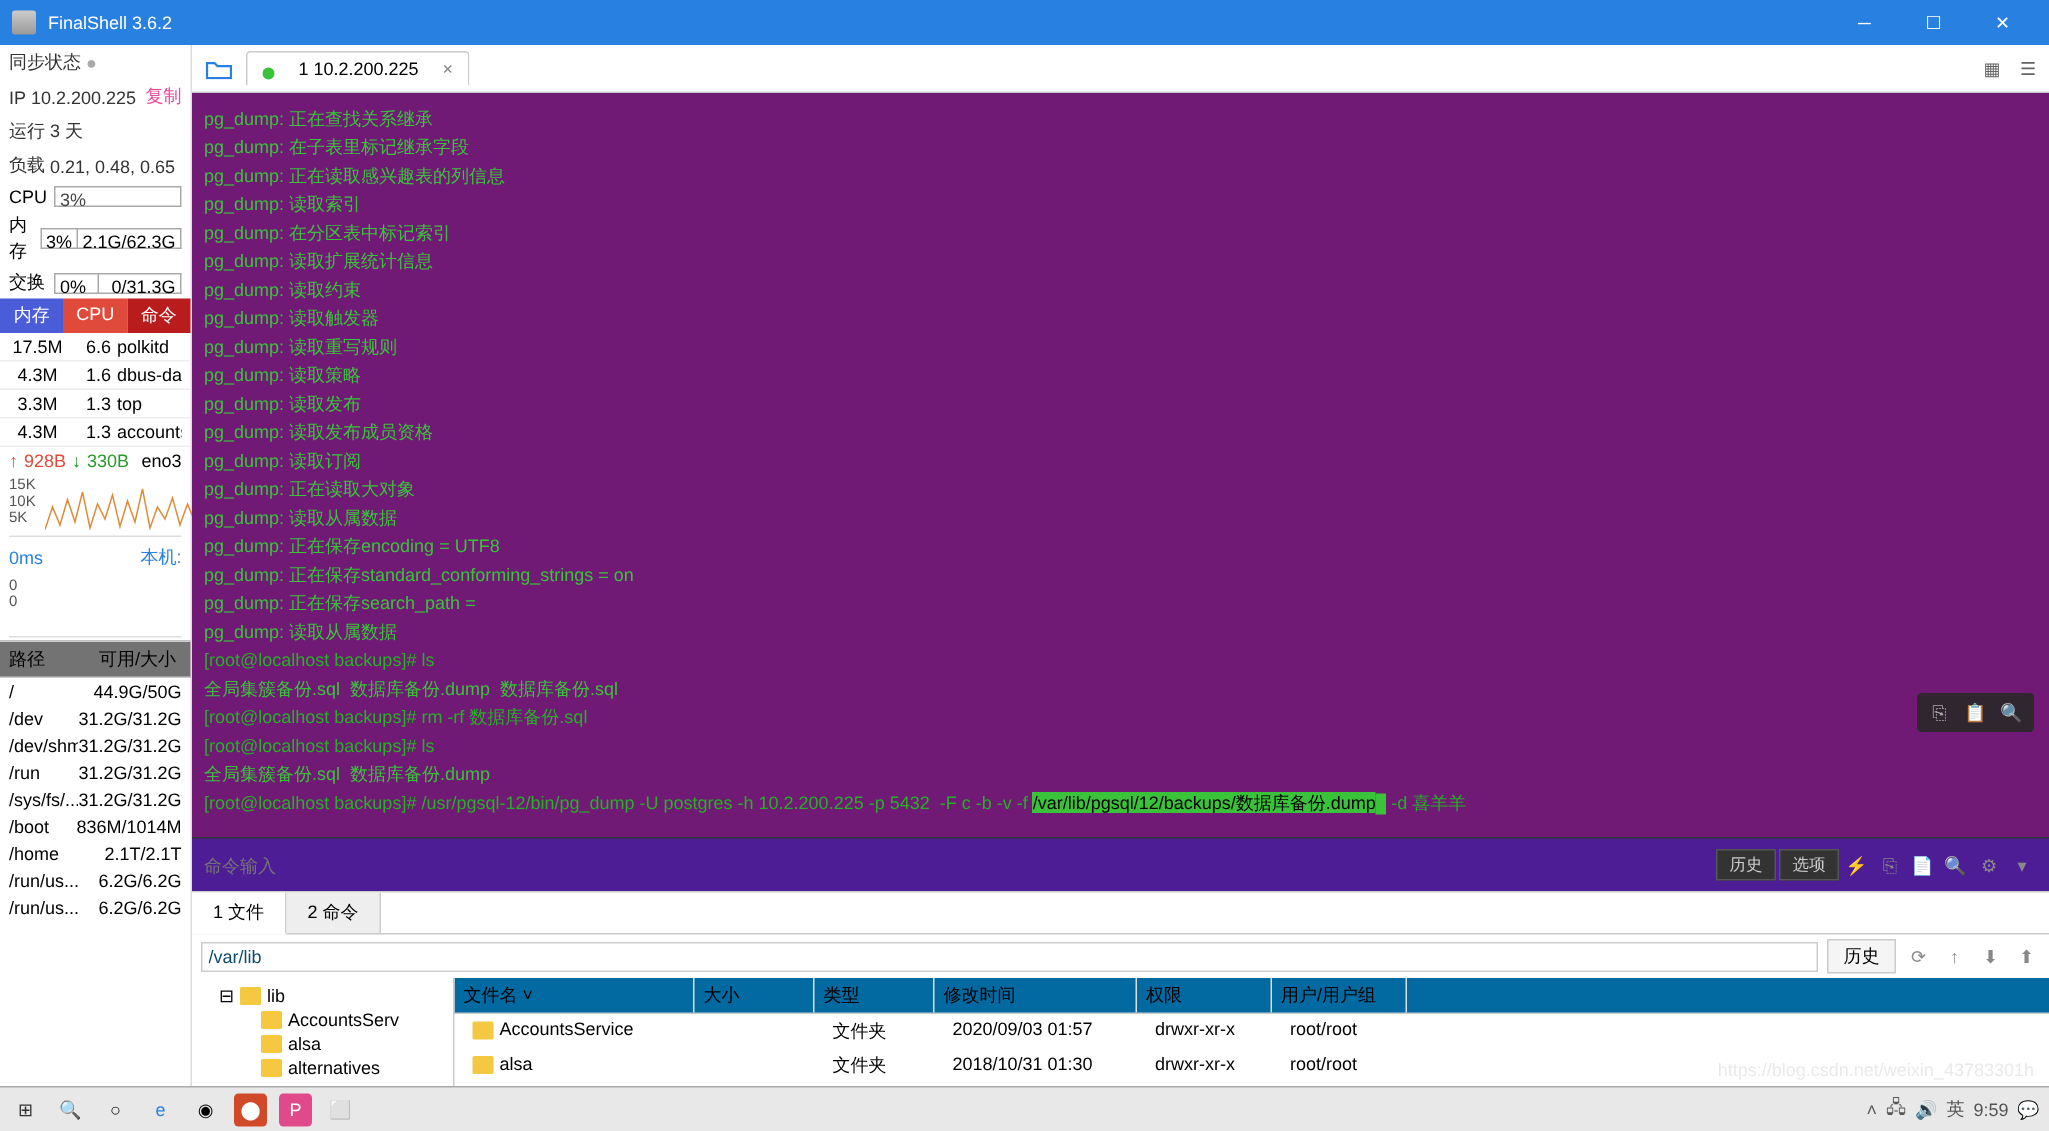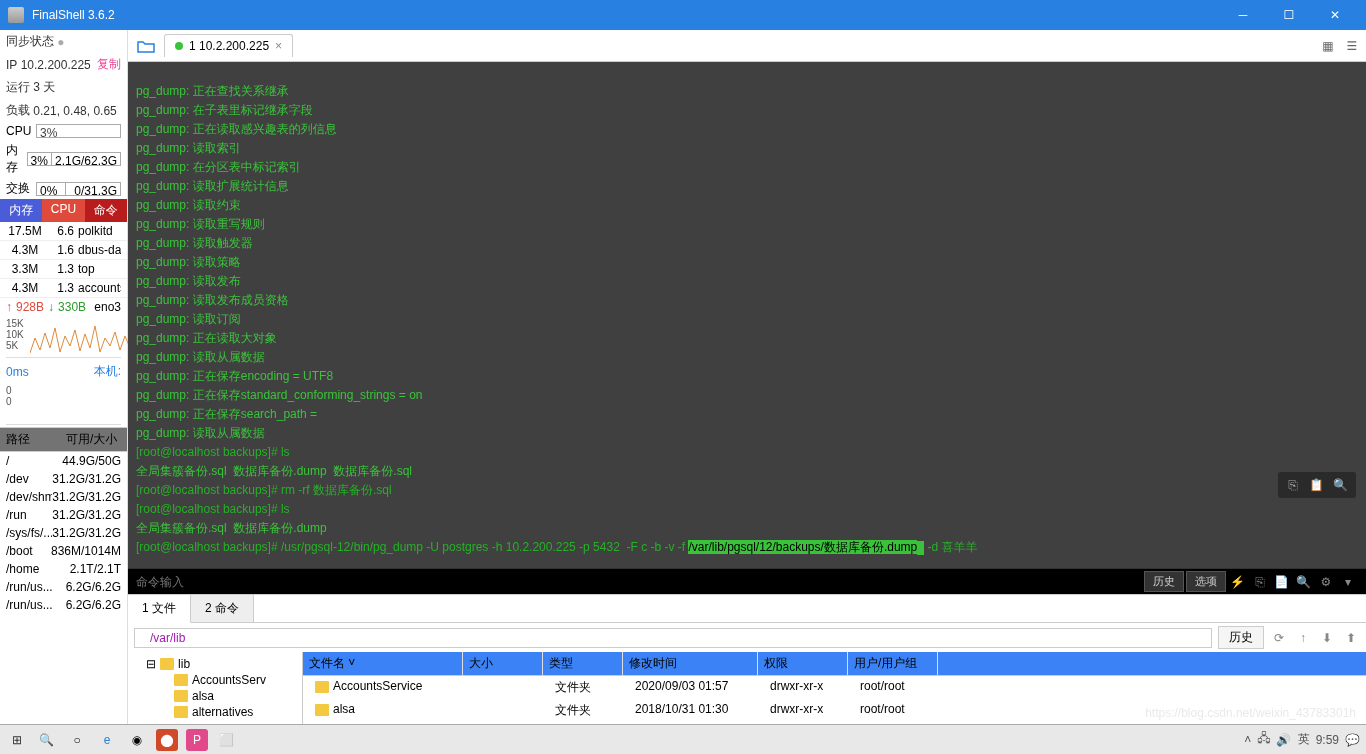--- a/index.html
+++ b/index.html
@@ -42,7 +42,7 @@
 .content{flex:1;display:flex;flex-direction:column}
 .tabbar{height:32px;display:flex;align-items:center;border-bottom:1px solid #ccc;padding:0 4px;gap:4px}
 .tabbar .openbtn{width:28px;height:24px;display:flex;align-items:center;justify-content:center;color:#2880e0}
-.tabbar .tab{border:1px solid #ccc;border-bottom:none;padding:4px 10px;display:flex;align-items:center;gap:6px;background:#fff;border-radius:3px 3px 0 0}
+.tabbar .tab{border:1px solid #ccc;border-bottom:none;padding:4px 10px;display:flex;align-items:flex-end;gap:16px;background:#fff;border-radius:3px 3px 0 0}
 .tabbar .dot{width:8px;height:8px;border-radius:50%;background:#3ac33a}
 .tabbar .closex{color:#888}
 .tabbar .spacer{flex:1}

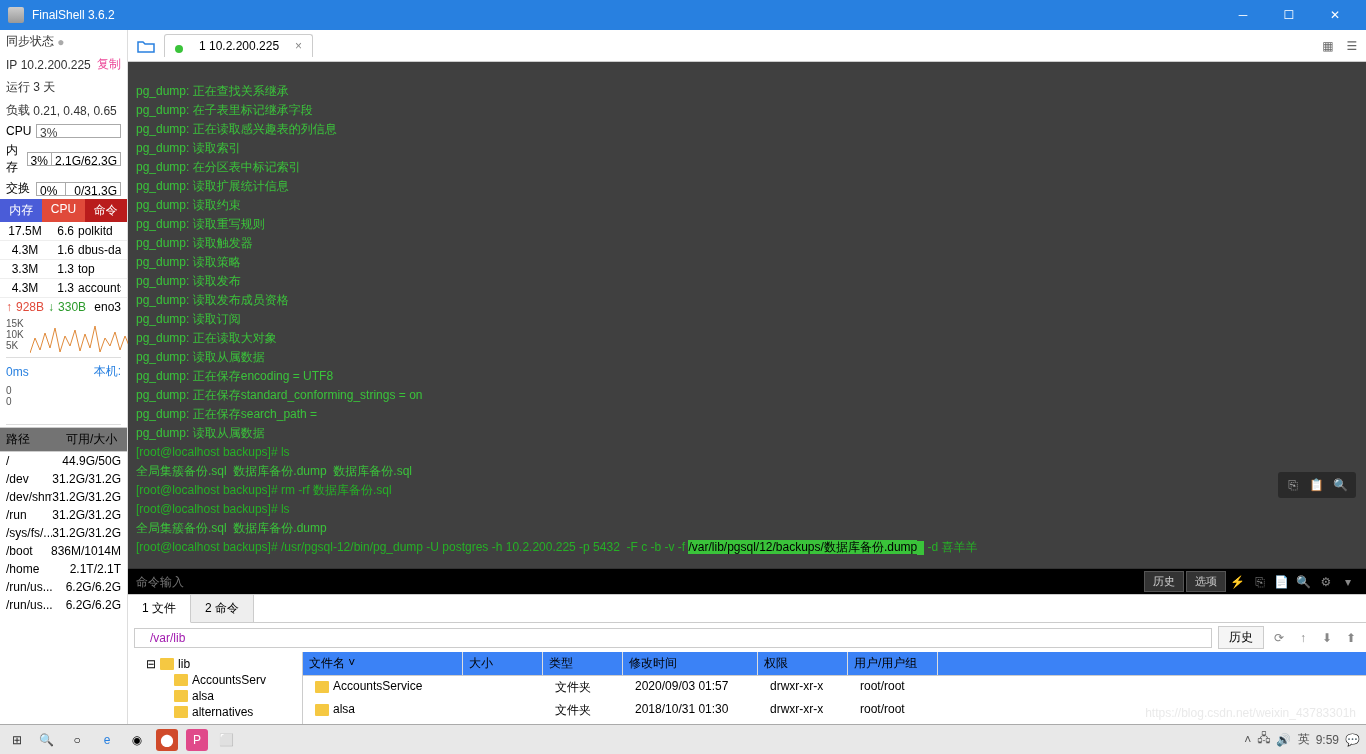--- a/index.html
+++ b/index.html
@@ -47,7 +47,7 @@
 .tabbar .closex{color:#888}
 .tabbar .spacer{flex:1}
 .tabbar .iconbtn{width:20px;height:20px;display:flex;align-items:center;justify-content:center;color:#666}
-.terminal{flex:1;background:#404040;color:#3ac33a;font-family:Consolas,monospace;font-size:13px;padding:20px 8px;line-height:19px;overflow:hidden;position:relative}
+.terminal{flex:1;background:#701a75;color:#3ac33a;font-family:Consolas,monospace;font-size:13px;padding:8px 8px;line-height:19px;overflow:hidden;position:relative}
 .terminal .ln{white-space:pre}
 .terminal .prompt{color:#26b026}
 .terminal .hl{color:#000;background:#3ac33a}

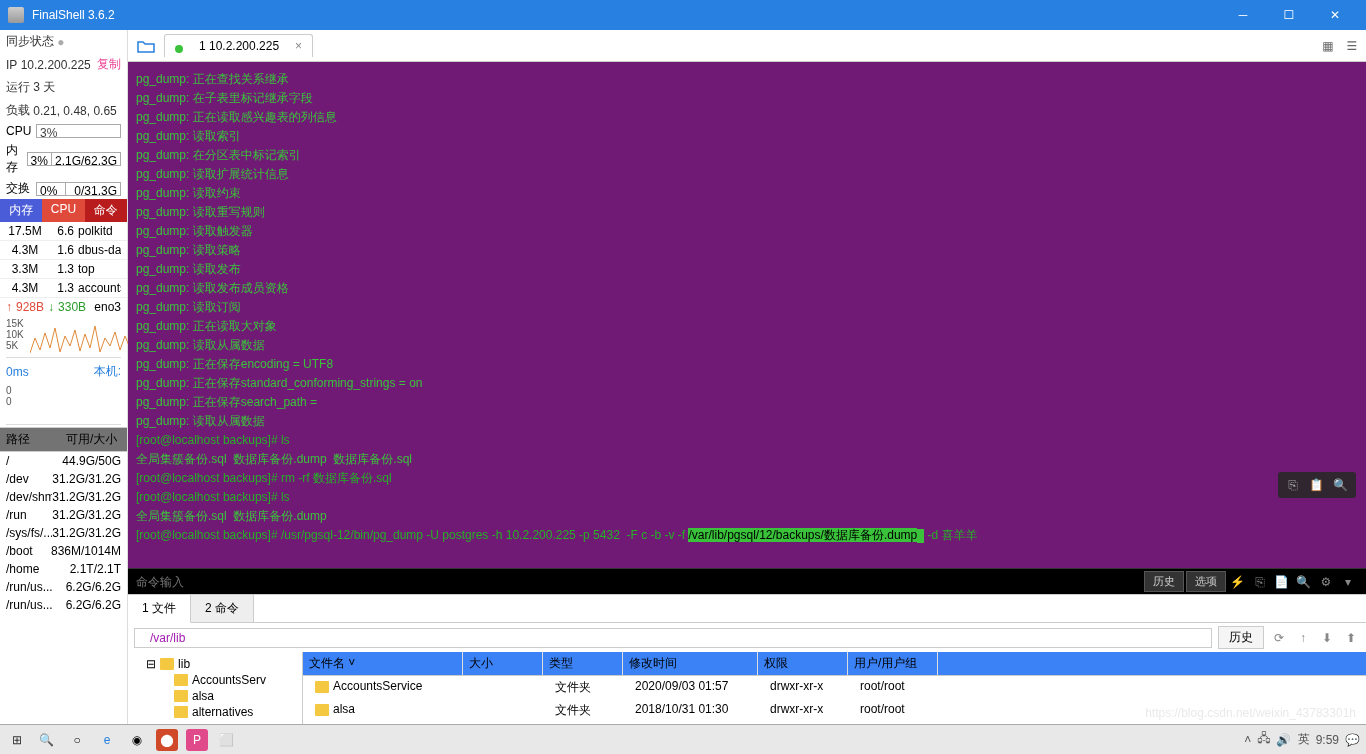--- a/index.html
+++ b/index.html
@@ -238,8 +238,8 @@
           <div class="ln">pg_dump: 在分区表中标记索引</div>
           <div class="ln">pg_dump: 读取扩展统计信息</div>
           <div class="ln">pg_dump: 读取约束</div>
+          <div class="ln">pg_dump: 读取触发器</div>
           <div class="ln">pg_dump: 读取重写规则</div>
-          <div class="ln">pg_dump: 读取触发器</div>
           <div class="ln">pg_dump: 读取策略</div>
           <div class="ln">pg_dump: 读取发布</div>
           <div class="ln">pg_dump: 读取发布成员资格</div>

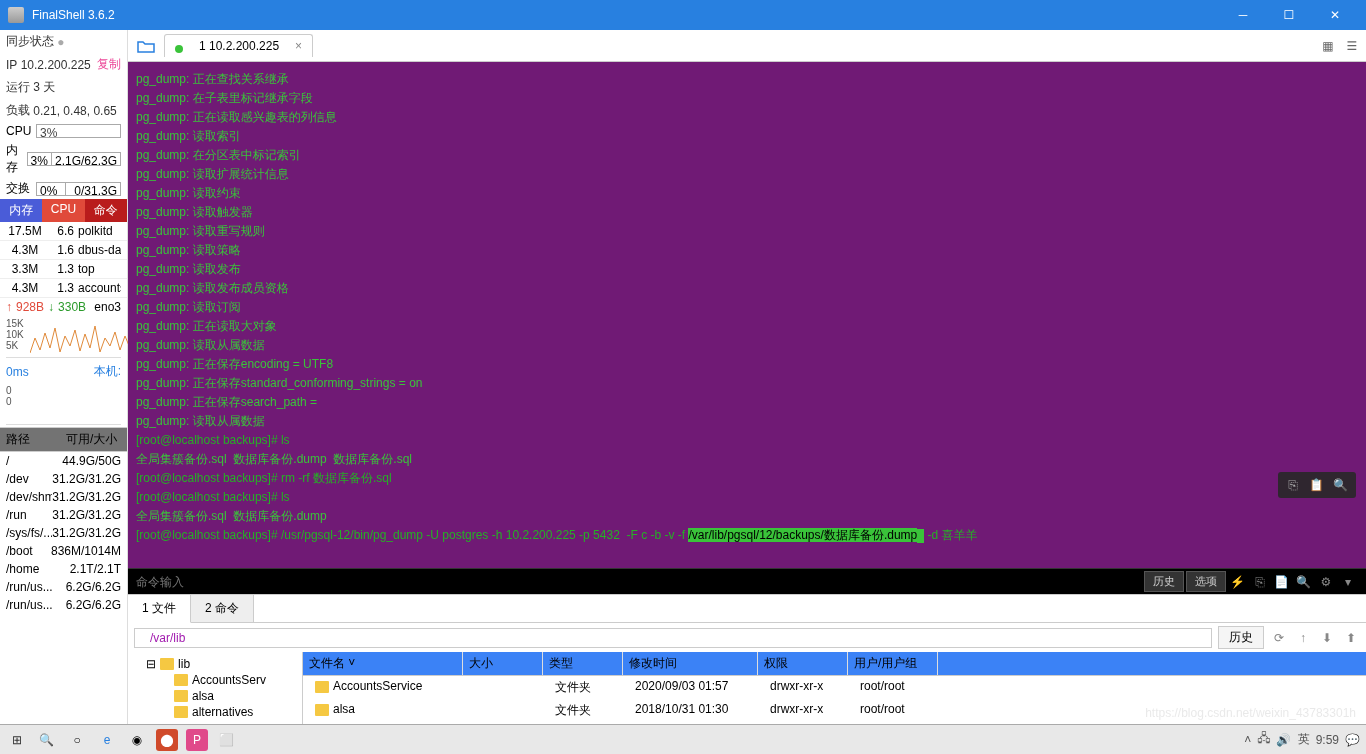--- a/index.html
+++ b/index.html
@@ -54,7 +54,7 @@
 .terminal .cur{background:#3ac33a;display:inline-block;width:7px;height:14px;vertical-align:middle}
 .term-icons{position:absolute;right:10px;bottom:70px;display:flex;gap:6px;background:rgba(40,40,40,0.9);padding:4px 6px;border-radius:3px}
 .term-icons span{color:#aaa;width:18px;height:18px;display:flex;align-items:center;justify-content:center}
-.cmd-input{height:26px;background:#000000;border-top:1px solid #333;display:flex;align-items:center;padding:0 8px}
+.cmd-input{height:36px;background:#4c1d95;border-top:1px solid #333;display:flex;align-items:center;padding:0 8px}
 .cmd-input input{flex:1;background:transparent;border:none;color:#888;outline:none;font-family:Consolas,monospace}
 .cmd-btns{display:flex;align-items:center;gap:2px}
 .cmd-btns .tb{padding:2px 8px;background:#333;color:#ccc;border:1px solid #555;font-size:11px}

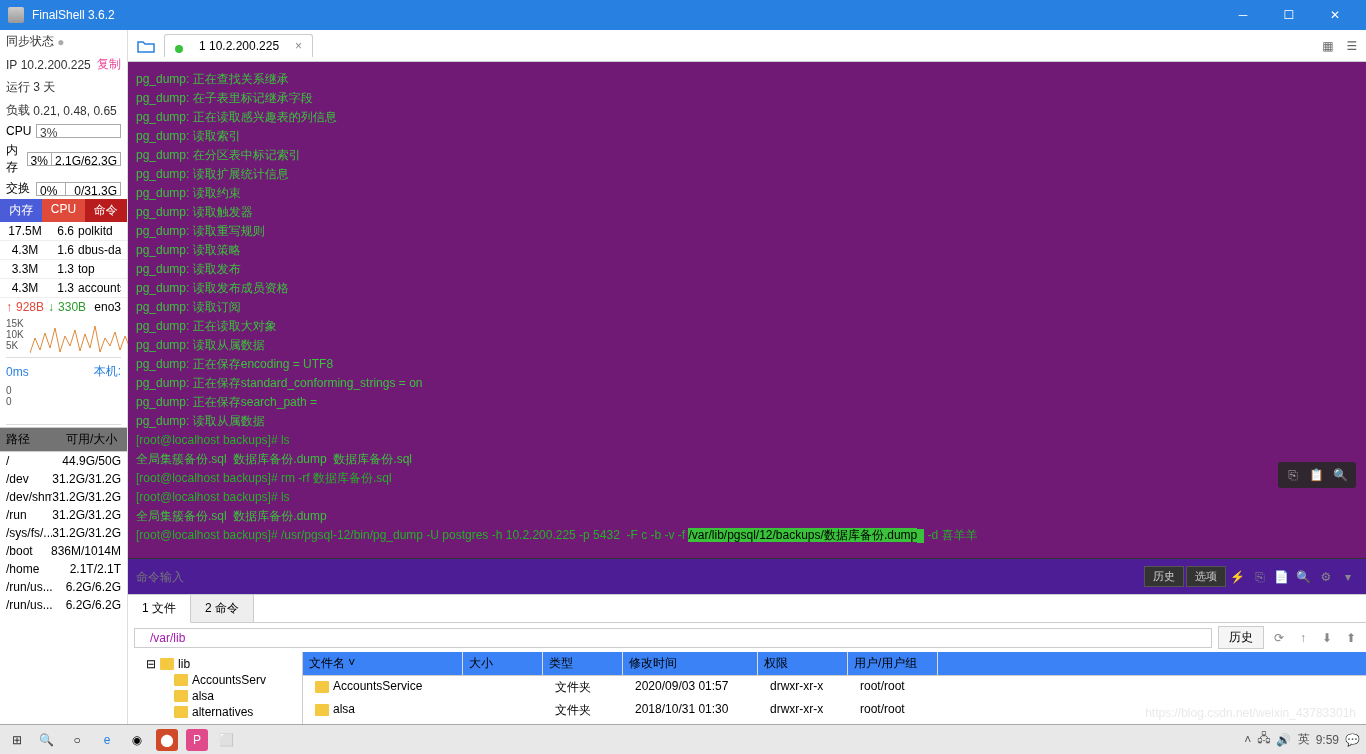--- a/index.html
+++ b/index.html
@@ -65,7 +65,7 @@
 .fb-tabs div{padding:5px 14px;border-right:1px solid #ccc;background:#eee}
 .fb-tabs div.active{background:#fff;border-bottom:1px solid #fff;margin-bottom:-1px}
 .fb-path{display:flex;padding:3px 6px;align-items:center;gap:6px}
-.fb-path input{flex:1;border:1px solid #ccc;padding:2px 15px;color:#a21caf}
+.fb-path input{flex:1;border:1px solid #ccc;padding:2px 4px;color:#0c4a6e}
 .fb-path .btn{padding:2px 10px;border:1px solid #ccc;background:#f5f5f5}
 .fb-path .ic{color:#888;width:18px;text-align:center}
 .fb-body{flex:1;display:flex;overflow:hidden}

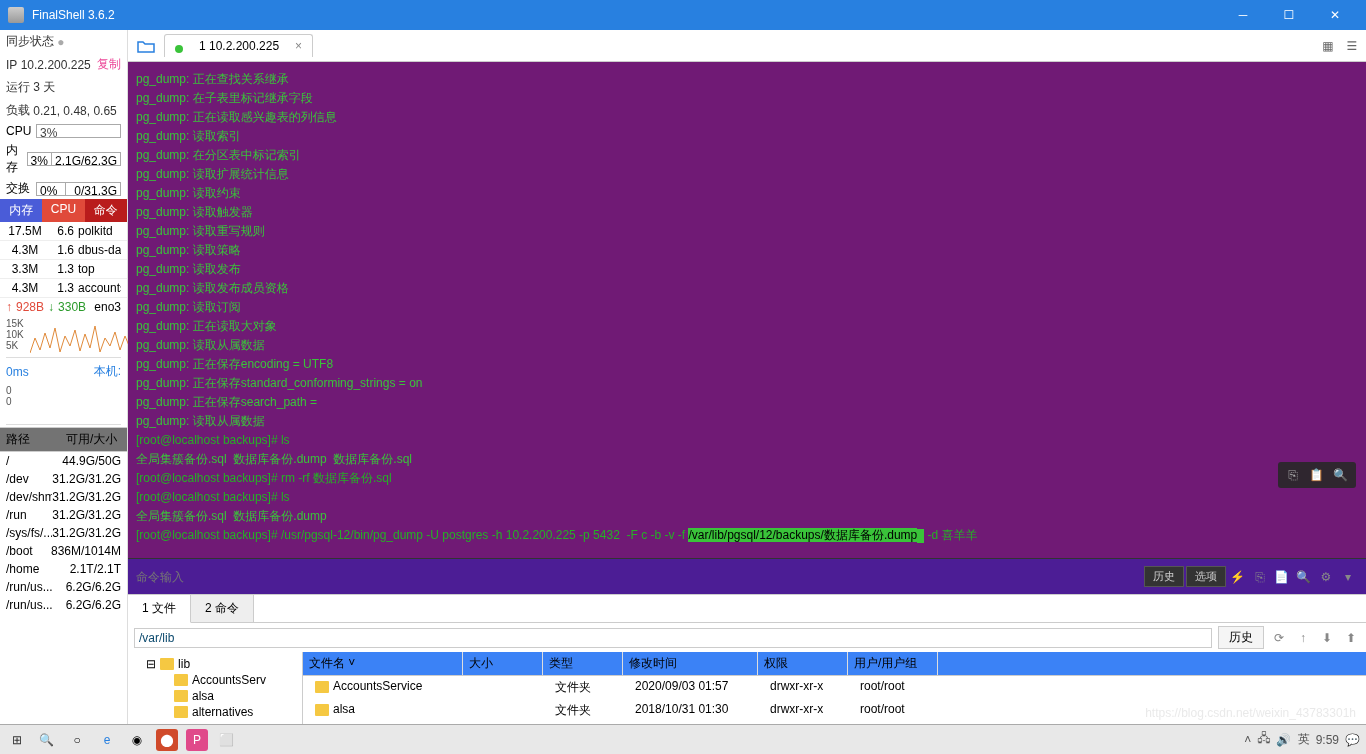--- a/index.html
+++ b/index.html
@@ -73,7 +73,7 @@
 .fb-tree-item{padding:1px 2px;display:flex;align-items:center;gap:4px;white-space:nowrap}
 .fb-tree-item .fold{width:14px;height:12px;background:#f5c842;border-radius:1px;display:inline-block}
 .fb-list{flex:1;overflow:hidden}
-.fb-head{display:flex;border-bottom:1px solid #ccc;background:#3b82f6}
+.fb-head{display:flex;border-bottom:1px solid #ccc;background:#0369a1}
 .fb-head div{padding:3px 6px;border-right:1px solid #ddd}
 .fb-row{display:flex;padding:2px 6px}
 .fb-row div{padding:1px 6px}

